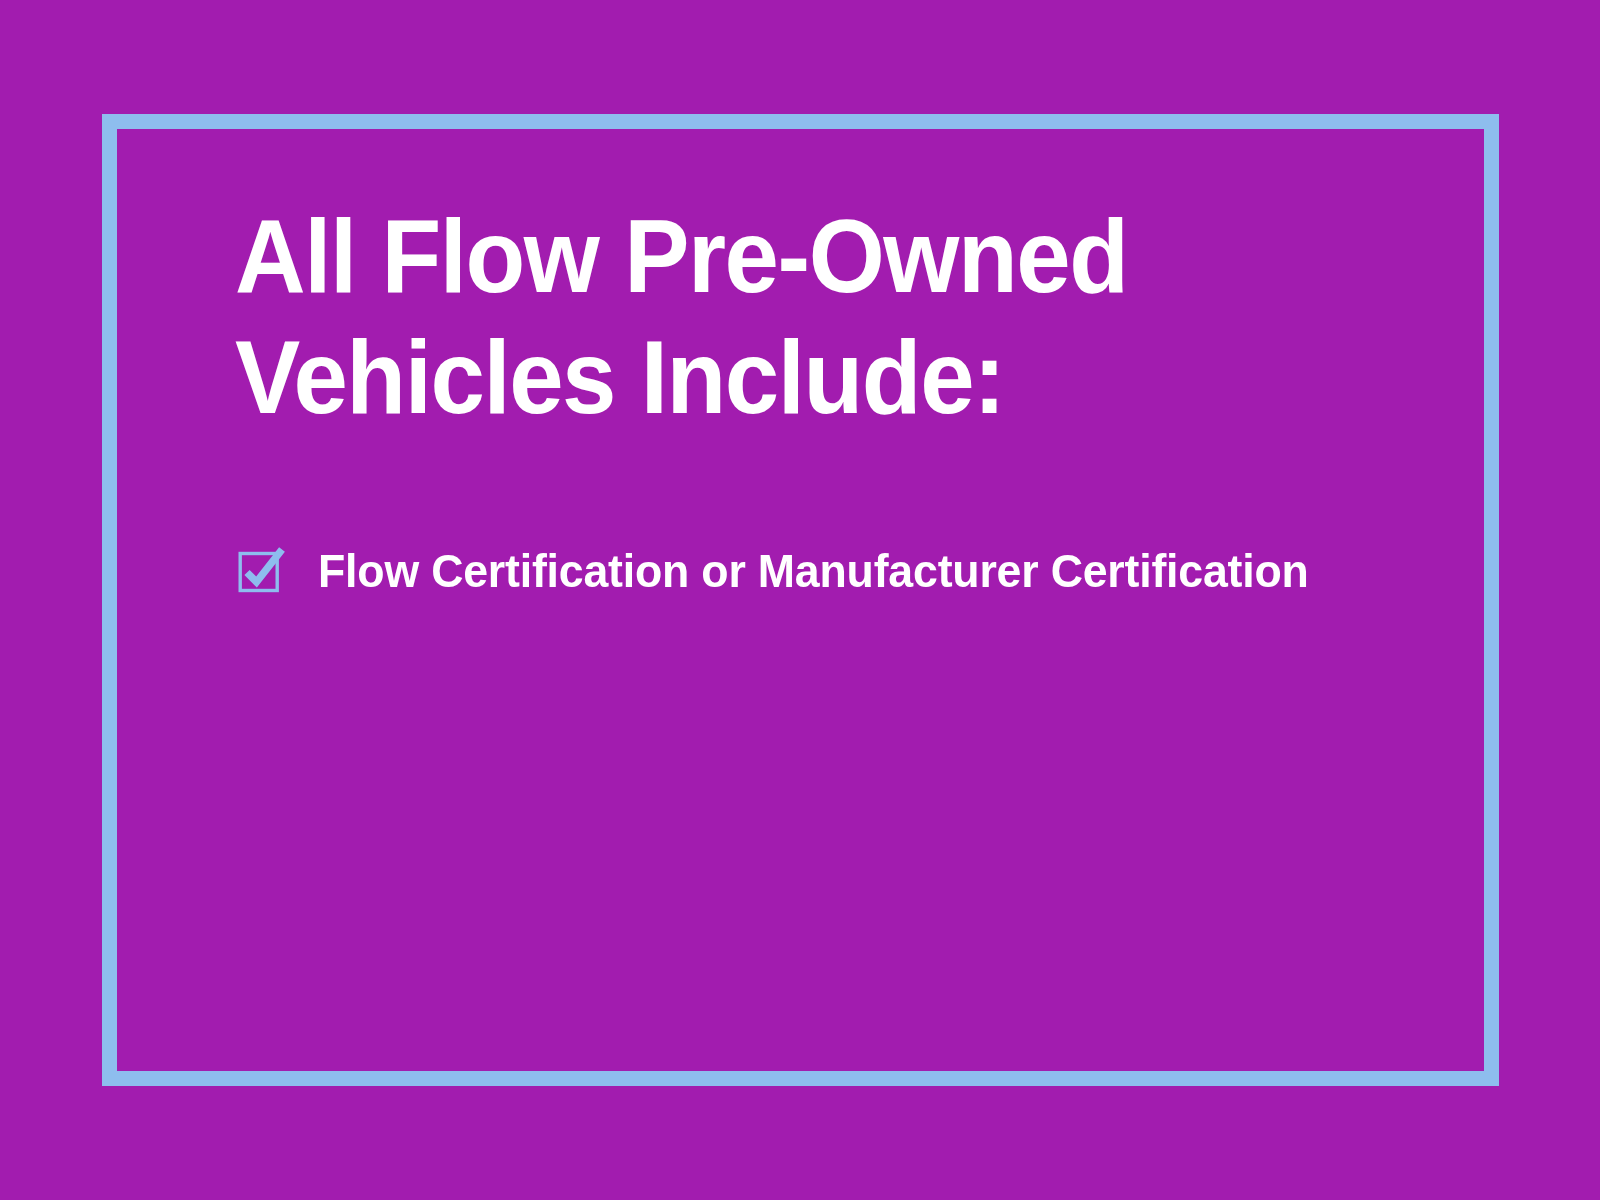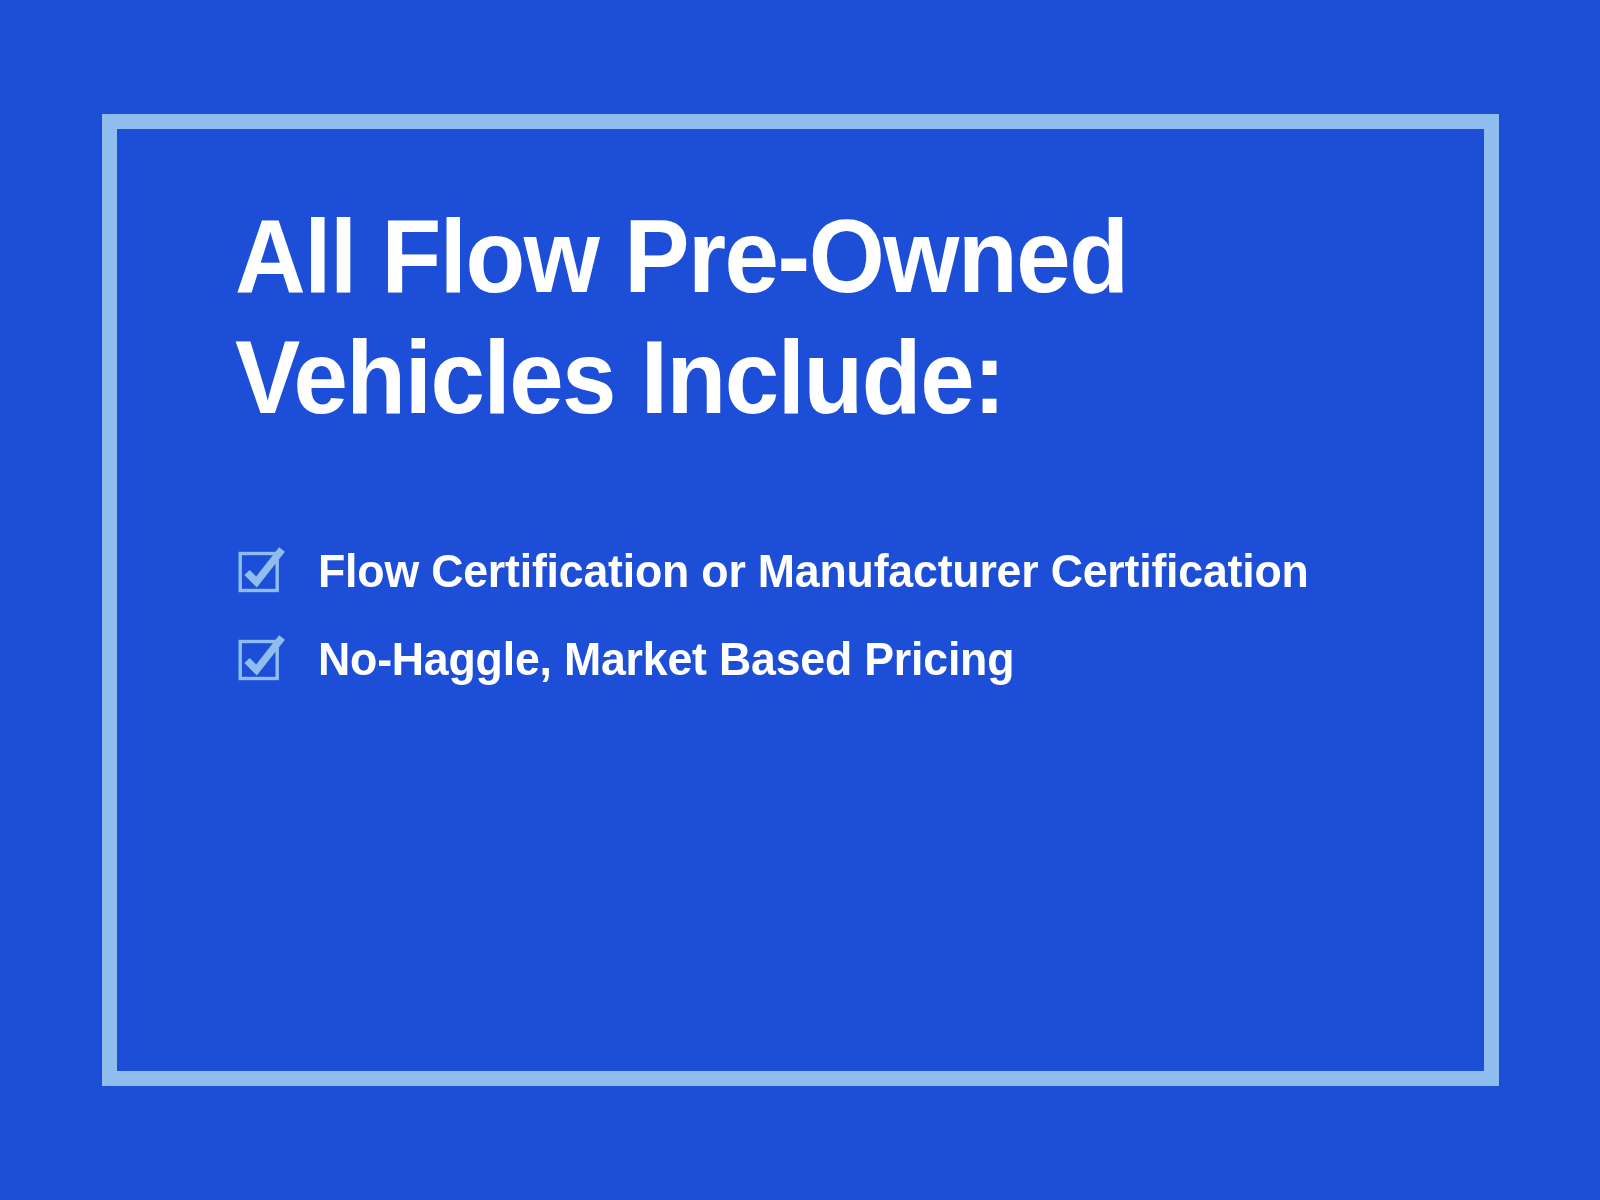--- a/index.html
+++ b/index.html
@@ -18,7 +18,7 @@
     position: relative;
     width: 1600px;
     height: 1200px;
-    background: #1d4ed8;
+    background: #a21caf;
     box-sizing: border-box;
     padding-left: 30px;
   }

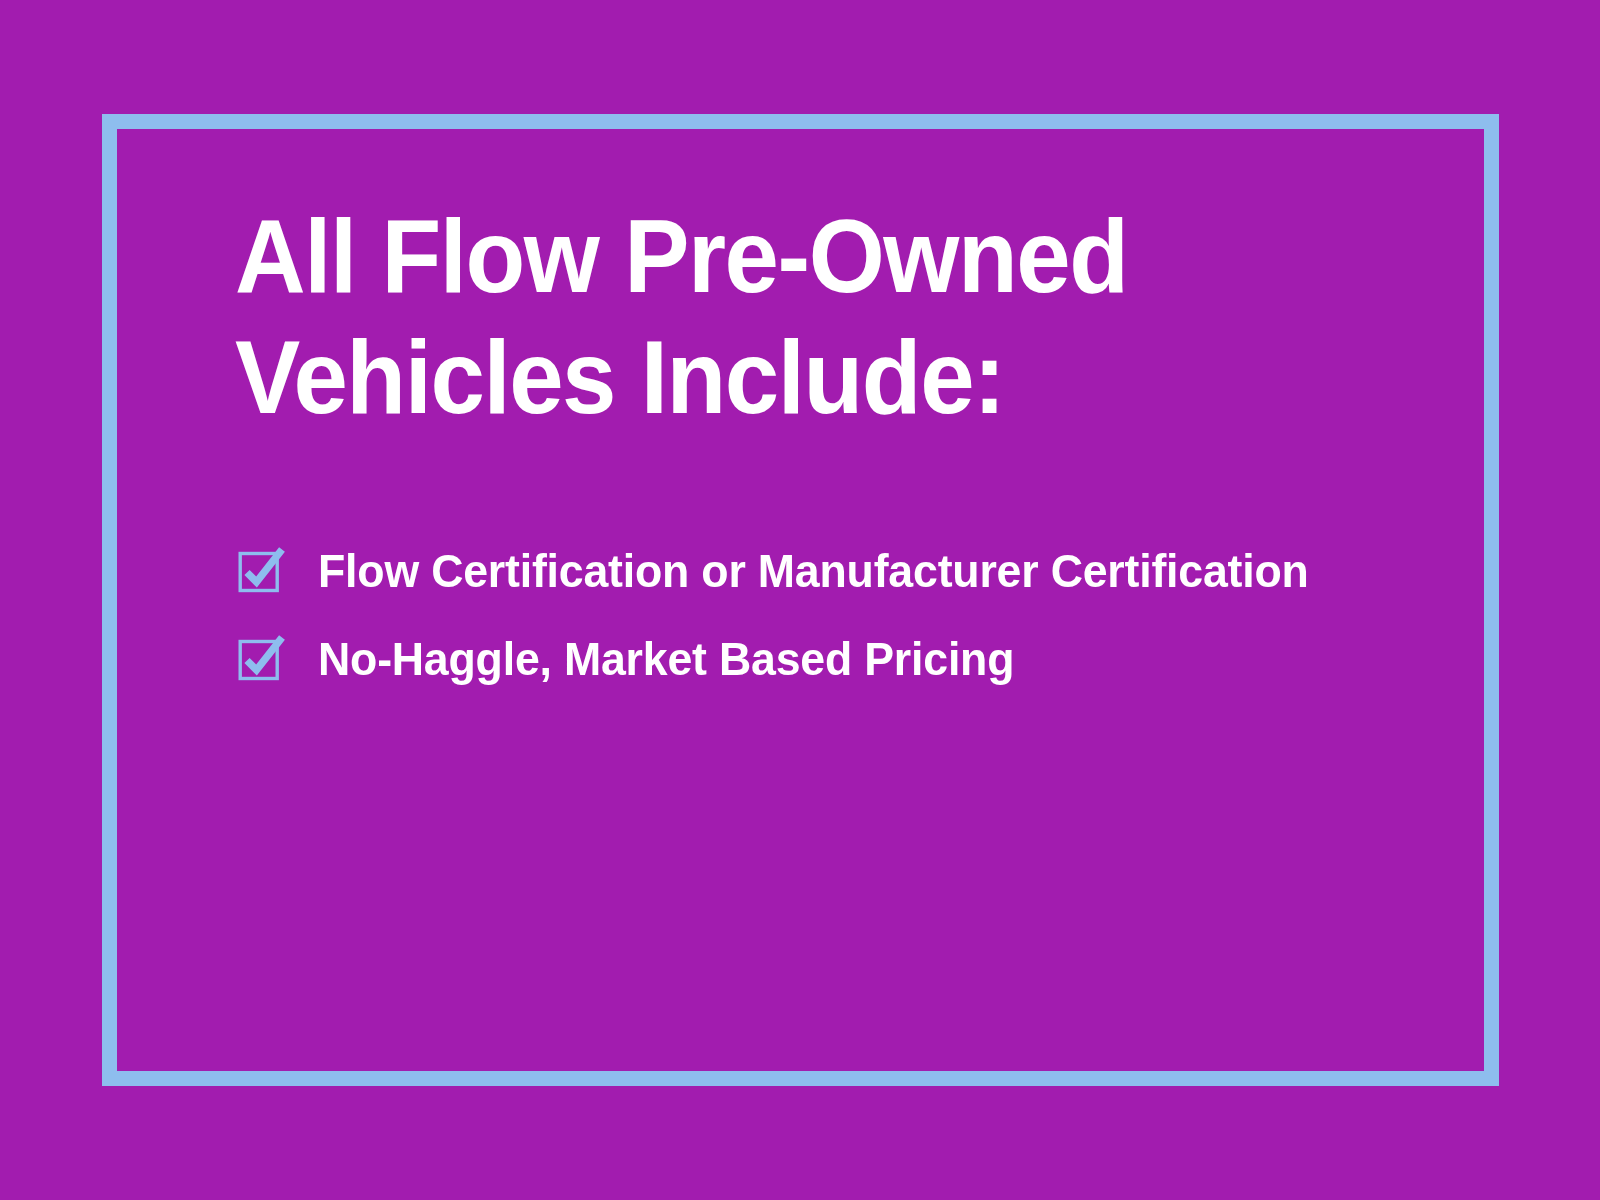--- a/index.html
+++ b/index.html
@@ -129,15 +129,6 @@
 
 
 
-      <li class="checklist-item">
-        <span class="check-box-icon">
-          <svg viewBox="0 0 46 46" xmlns="http://www.w3.org/2000/svg" aria-hidden="true">
-            <rect x="2.2" y="6.5" width="37" height="37" fill="none" stroke="#8EBDEE" stroke-width="3.4"></rect>
-            <path d="M9 25.5 L18.5 35 L44 2.5" fill="none" stroke="#8EBDEE" stroke-width="7.4" stroke-linecap="butt" stroke-linejoin="miter"></path>
-          </svg>
-        </span>
-        <span class="checklist-label">No-Haggle, Market Based Pricing</span>
-      </li>
 
     </ul>
 

